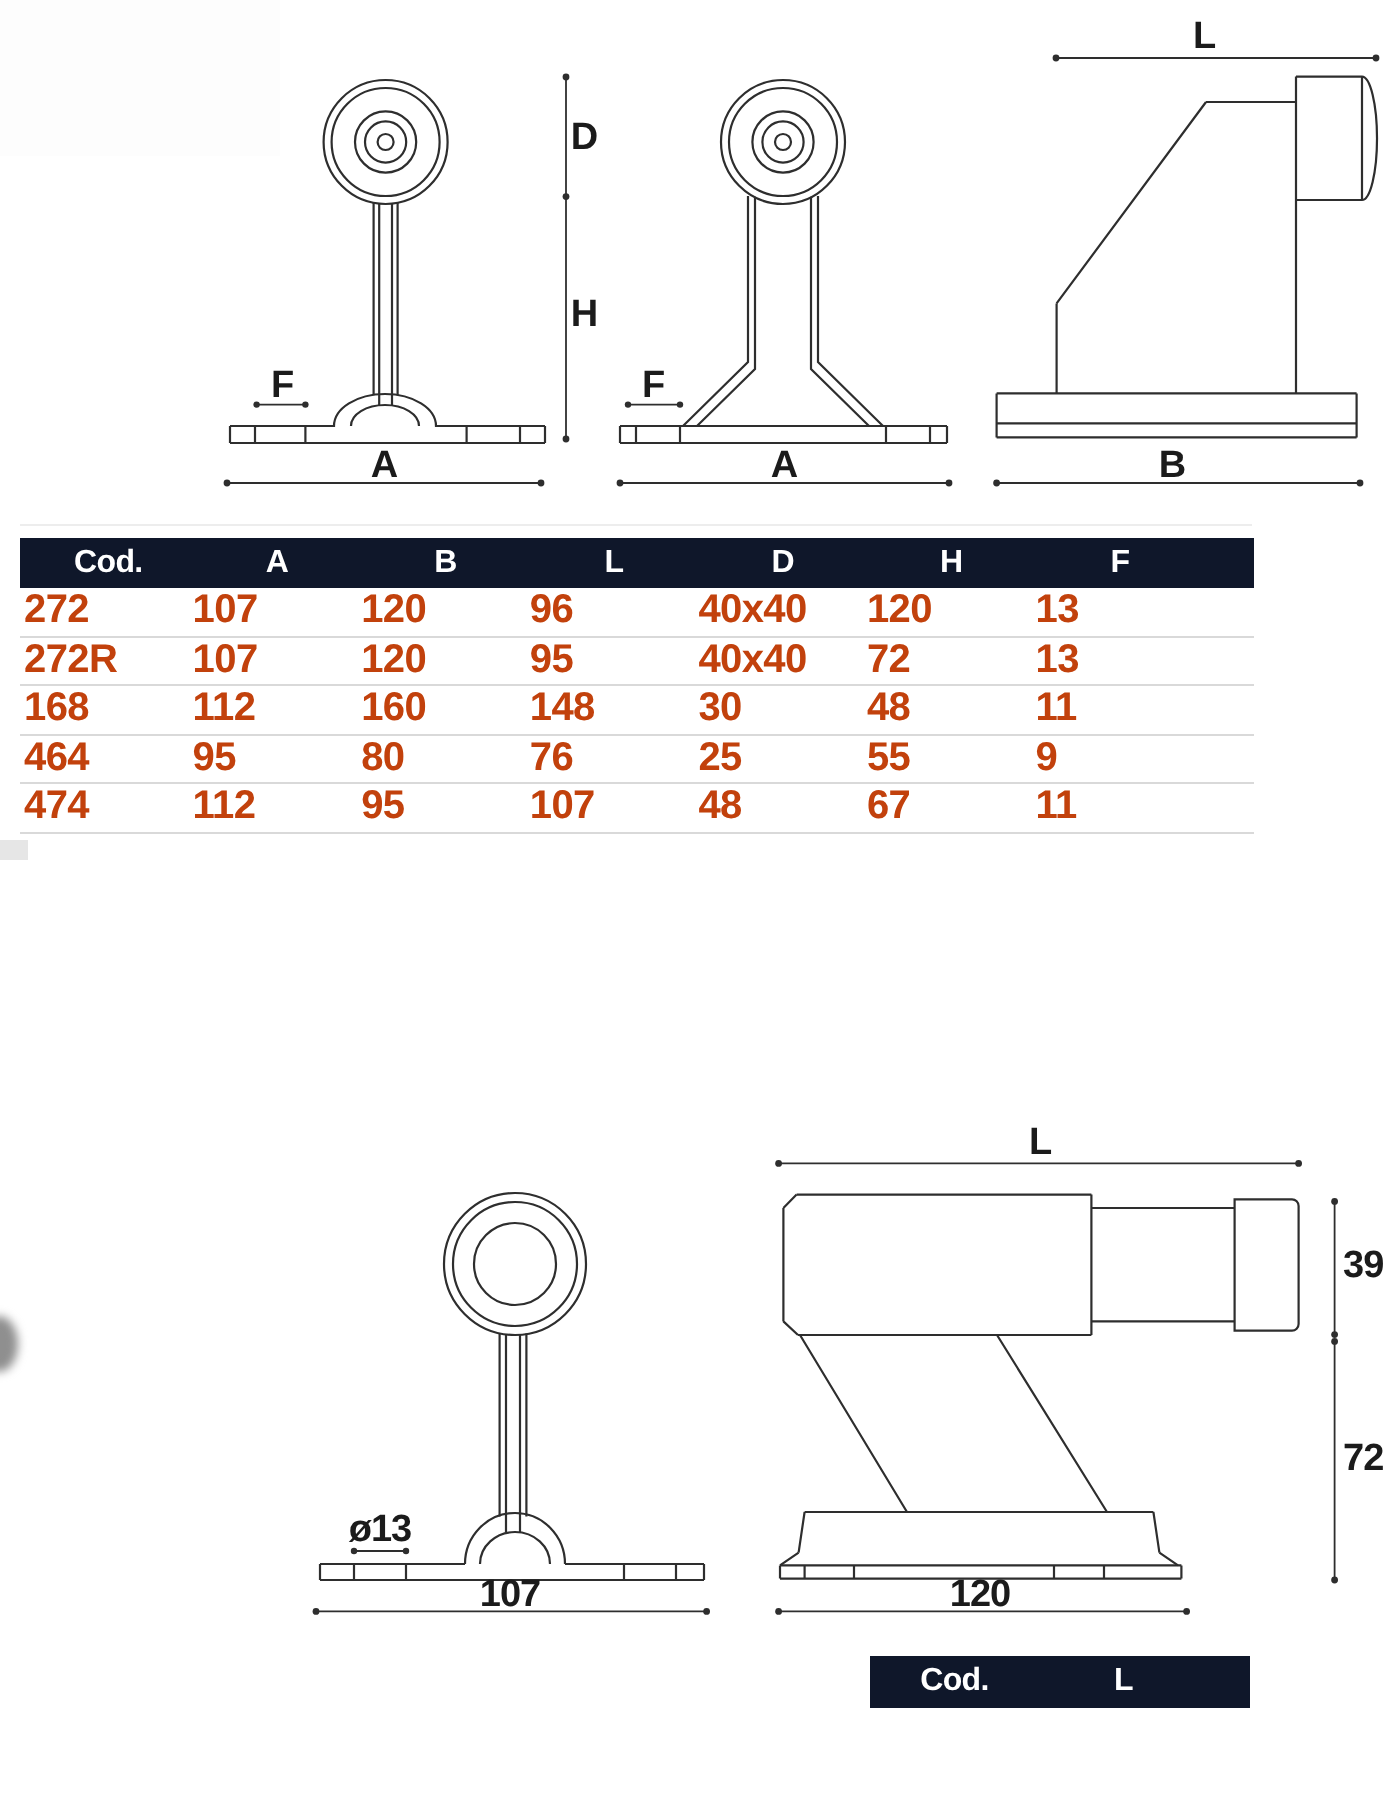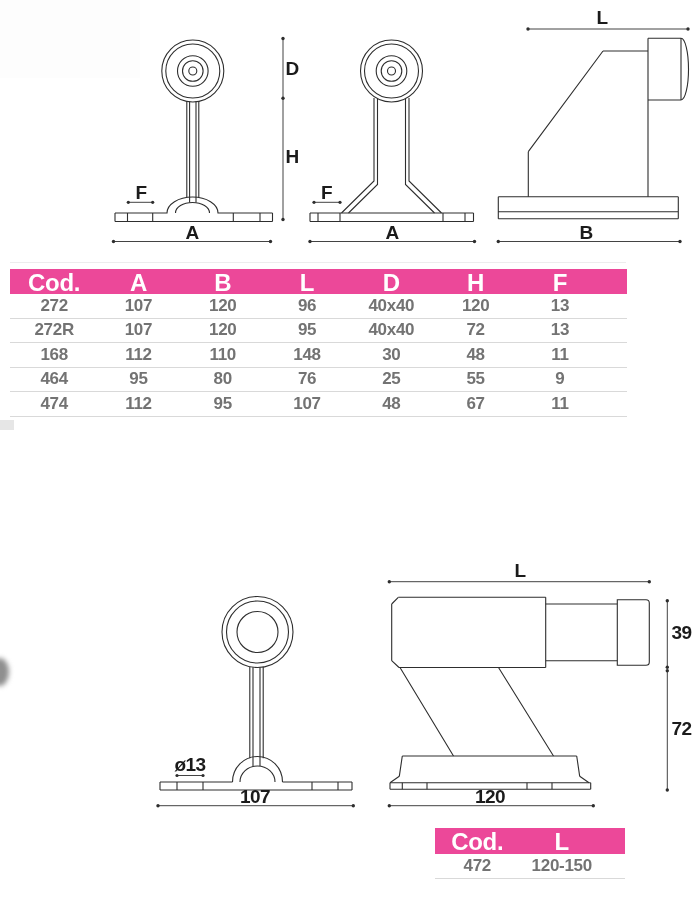--- a/index.html
+++ b/index.html
@@ -21,8 +21,8 @@
   .dim.start { text-anchor:start; }
   .tbl { position:absolute; color:#141414; }
   .thead {
-    display:grid; align-items:center; background:#ec4899; color:#ffffff;
-    font-weight:bold; font-size:24px; text-align:center; letter-spacing:-0.3px;
+    display:grid; align-items:center; background:#0f172a; color:#ffffff;
+    font-weight:bold; font-size:16px; text-align:center; letter-spacing:-0.3px;
   }
   .trow {
     display:grid; align-items:center; font-weight:bold; font-size:17px;

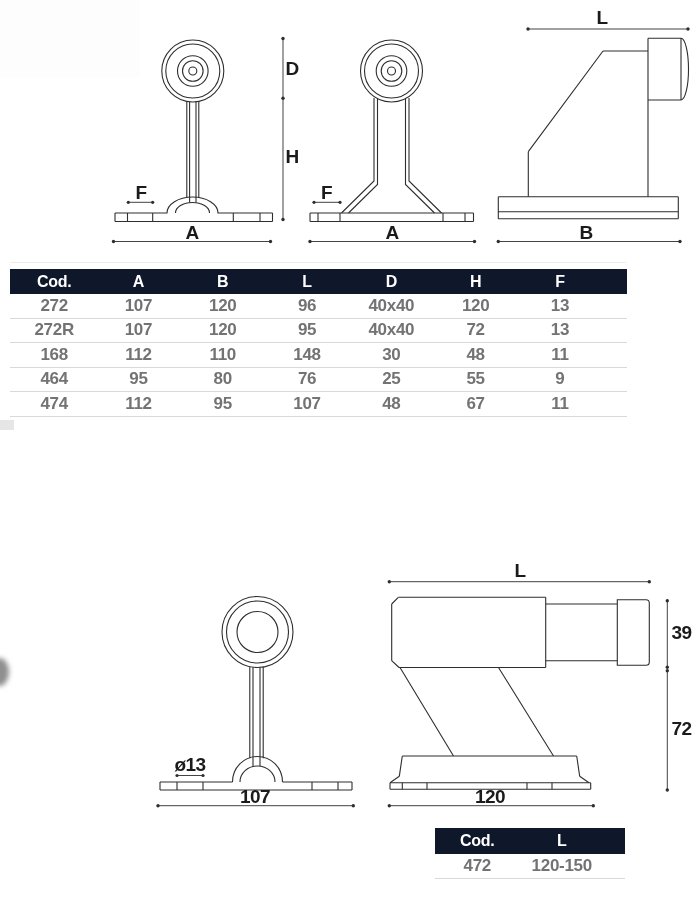--- a/index.html
+++ b/index.html
@@ -25,9 +25,9 @@
     font-weight:bold; font-size:16px; text-align:center; letter-spacing:-0.3px;
   }
   .trow {
-    display:grid; align-items:center; font-weight:bold; font-size:17px;
-    text-align:center; border-bottom:1px solid #d9d9d9; letter-spacing:-0.3px;
-    color:#737373;
+    display:grid; align-items:center; font-weight:bold; font-size:20px;
+    text-align:left; border-bottom:1px solid #d9d9d9; letter-spacing:-0.3px;
+    color:#c2410c;
   }
   #spec-table { left:10px; top:269px; width:617px; }
   #spec-table .thead { height:25px; grid-template-columns:repeat(7,84.3px); padding-left:2px; }

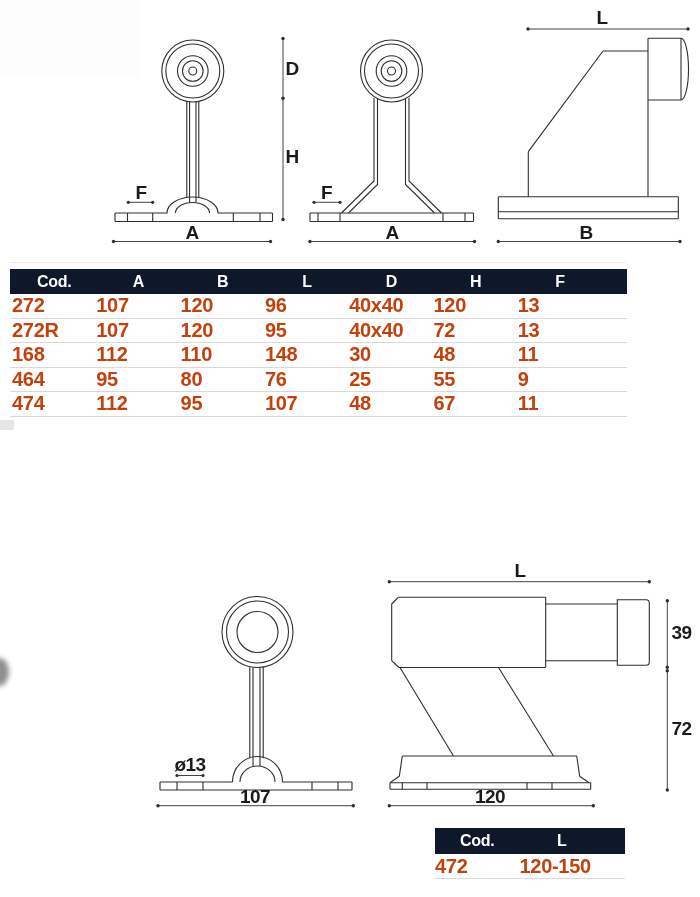--- a/index.html
+++ b/index.html
@@ -195,7 +195,7 @@
     <div class="trow">
       <div>168</div>
       <div>112</div>
-      <div>110</div>
+      <div>160</div>
       <div>148</div>
       <div>30</div>
       <div>48</div>

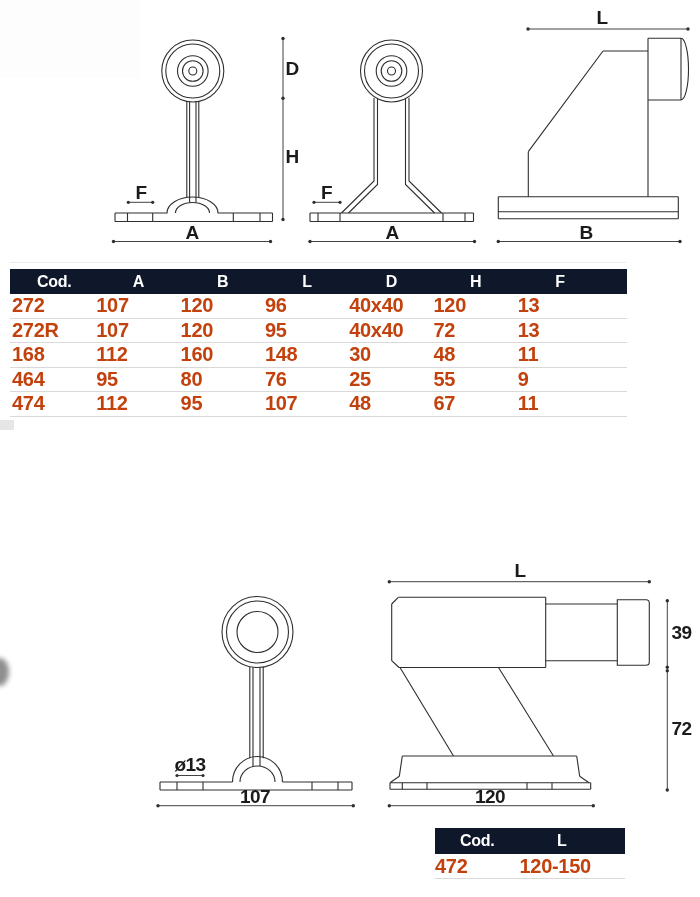--- a/index.html
+++ b/index.html
@@ -226,10 +226,6 @@
       <div>Cod.</div>
       <div>L</div>
     </div>
-    <div class="trow">
-      <div>472</div>
-      <div>120-150</div>
-    </div>
   </div>
 
 </div>

